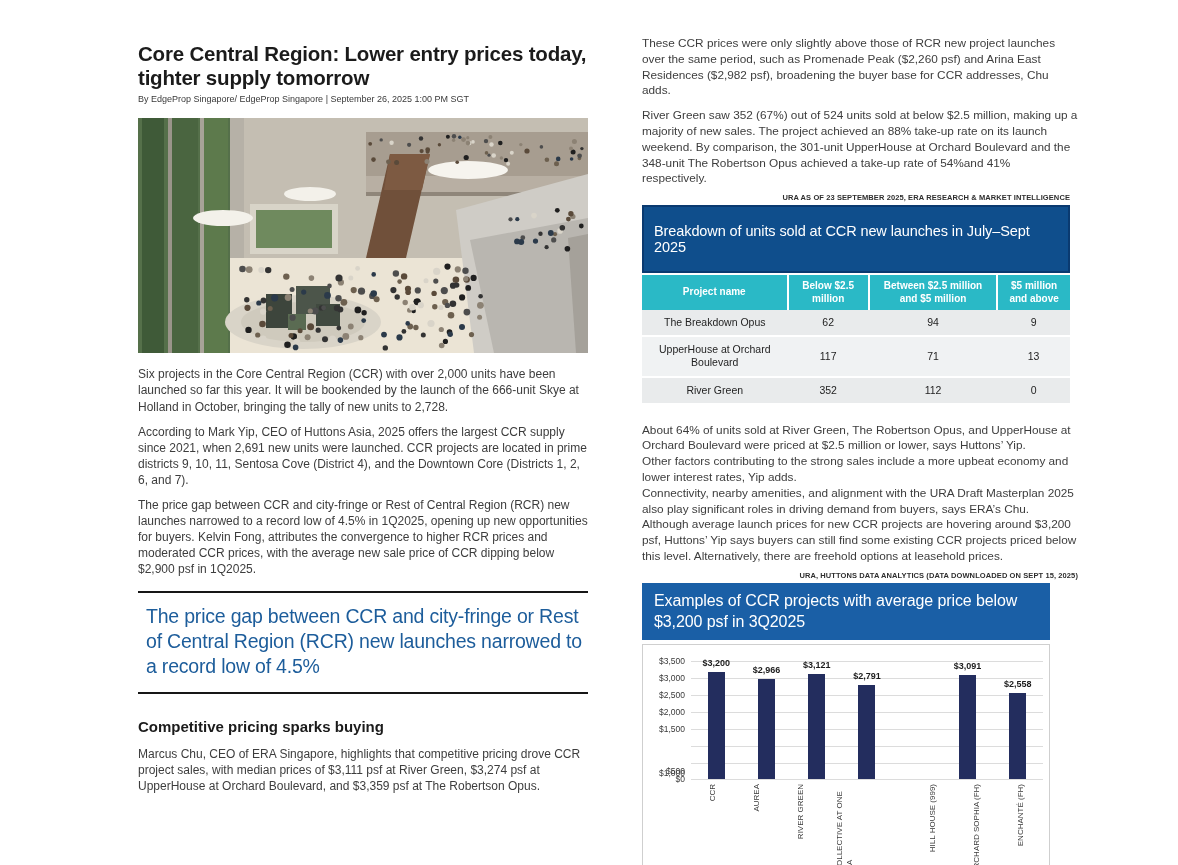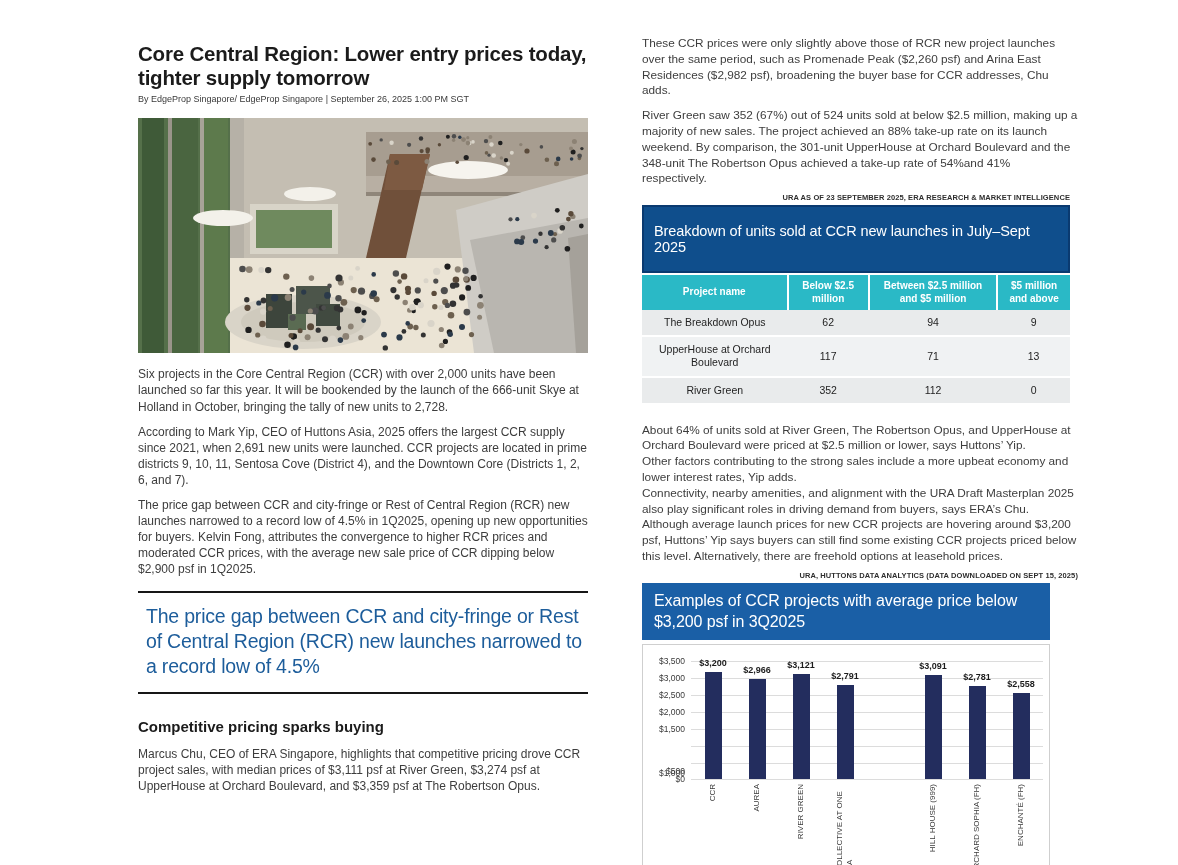--- a/index.html
+++ b/index.html
@@ -404,10 +404,6 @@
               <div class="val" style="bottom: 108.211px;">$3,091</div>
             </div>
             <div class="slot">
-              <div class="bar" style="height: 93.7594px; background: rgb(35, 45, 94);"></div>
-              <div class="val" style="bottom: 97.7594px;">$2,781</div>
-            </div>
-            <div class="slot">
               <div class="bar" style="height: 86.2411px; background: rgb(35, 45, 94);"></div>
               <div class="val" style="bottom: 90.2411px;">$2,558</div>
             </div>

